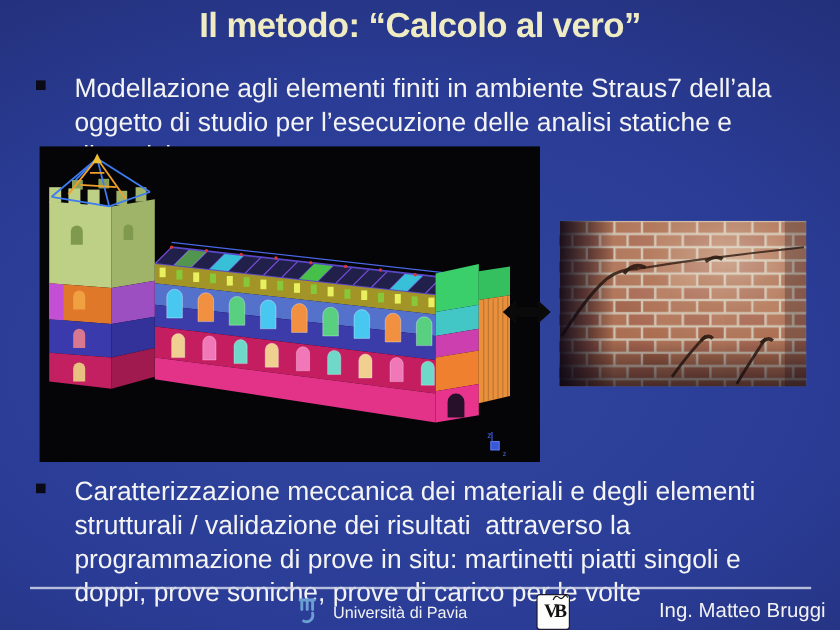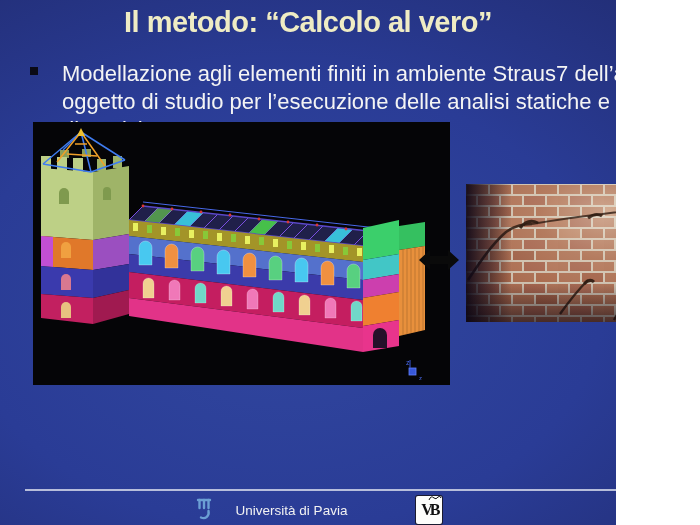--- a/index.html
+++ b/index.html
@@ -4,7 +4,7 @@
 <style>
   html,body{margin:0;padding:0;}
   .slide{
-    position:relative;width:616px;height:525px;overflow:hidden;
+    position:relative;width:700px;height:525px;overflow:hidden;
     font-family:"Liberation Sans",sans-serif;
     background:radial-gradient(115% 95% at 46% 58%, #31479f 0%, #2a3c96 45%, #212c72 85%, #1c2560 100%);
   }

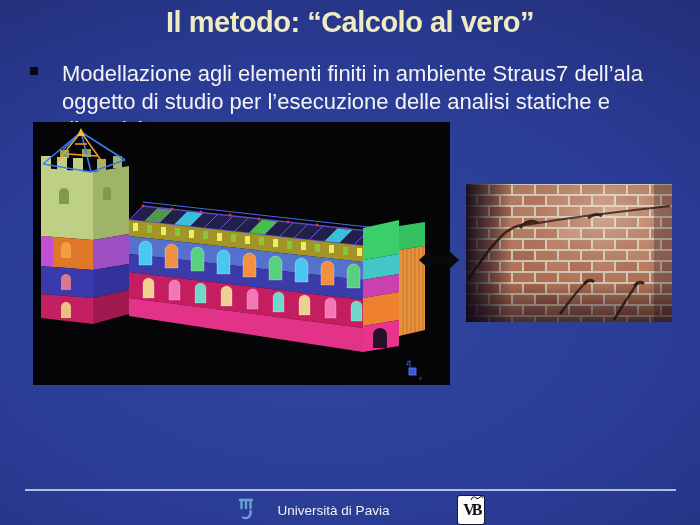--- a/index.html
+++ b/index.html
@@ -282,6 +282,10 @@
     </svg>
   </div>
 
+  <div class="bullet bullet2">
+    <div class="marker"></div>
+    <div class="btext">Caratterizzazione meccanica dei materiali e degli elementi strutturali / validazione dei risultati  attraverso la programmazione di prove in situ: martinetti piatti singoli e doppi, prove soniche, prove di carico per le volte</div>
+  </div>
 
   <div class="divider"></div>
 

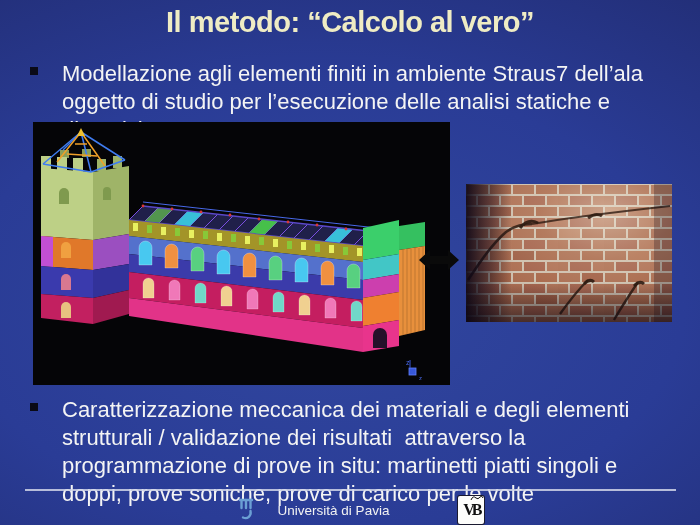--- a/index.html
+++ b/index.html
@@ -26,7 +26,7 @@
   .divider{position:absolute;left:25px;top:489px;width:651px;height:2px;background:#d0d5e8;opacity:.85;}
   .footer-left{position:absolute;left:18px;top:499px;font-size:17px;color:#f2f2f2;}
   .footer-right{position:absolute;right:12px;top:499px;font-size:17px;color:#f2f2f2;}
-  .footer-center{position:absolute;left:0;right:0;top:496px;display:flex;justify-content:center;align-items:center;gap:24px;margin-left:22px;}
+  .footer-center{position:absolute;left:0;right:0;top:496px;display:flex;justify-content:center;align-items:center;gap:14px;margin-left:22px;}
   .uni-name{font-size:13.5px;color:#f2f2f2;}
   .vb-box{
     position:relative;width:26px;height:28px;background:#fdfdfb;border-radius:2px;

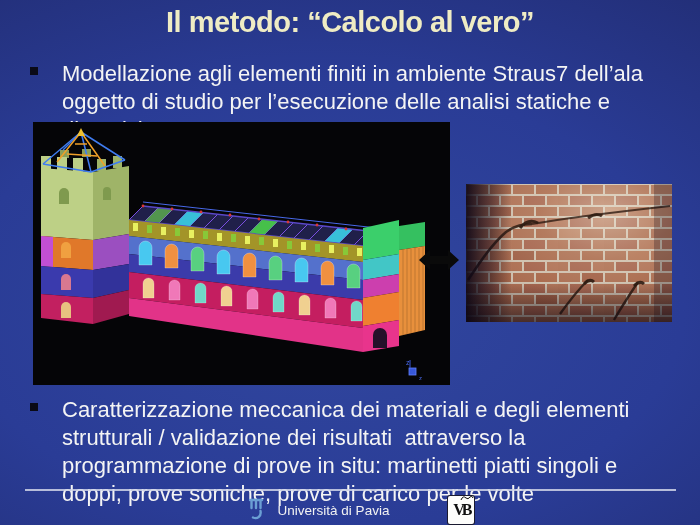--- a/index.html
+++ b/index.html
@@ -309,6 +309,7 @@
     </span>
   </div>
 
+  <div class="footer-right">Ing. Matteo Bruggi</div>
 
 </div>
 

